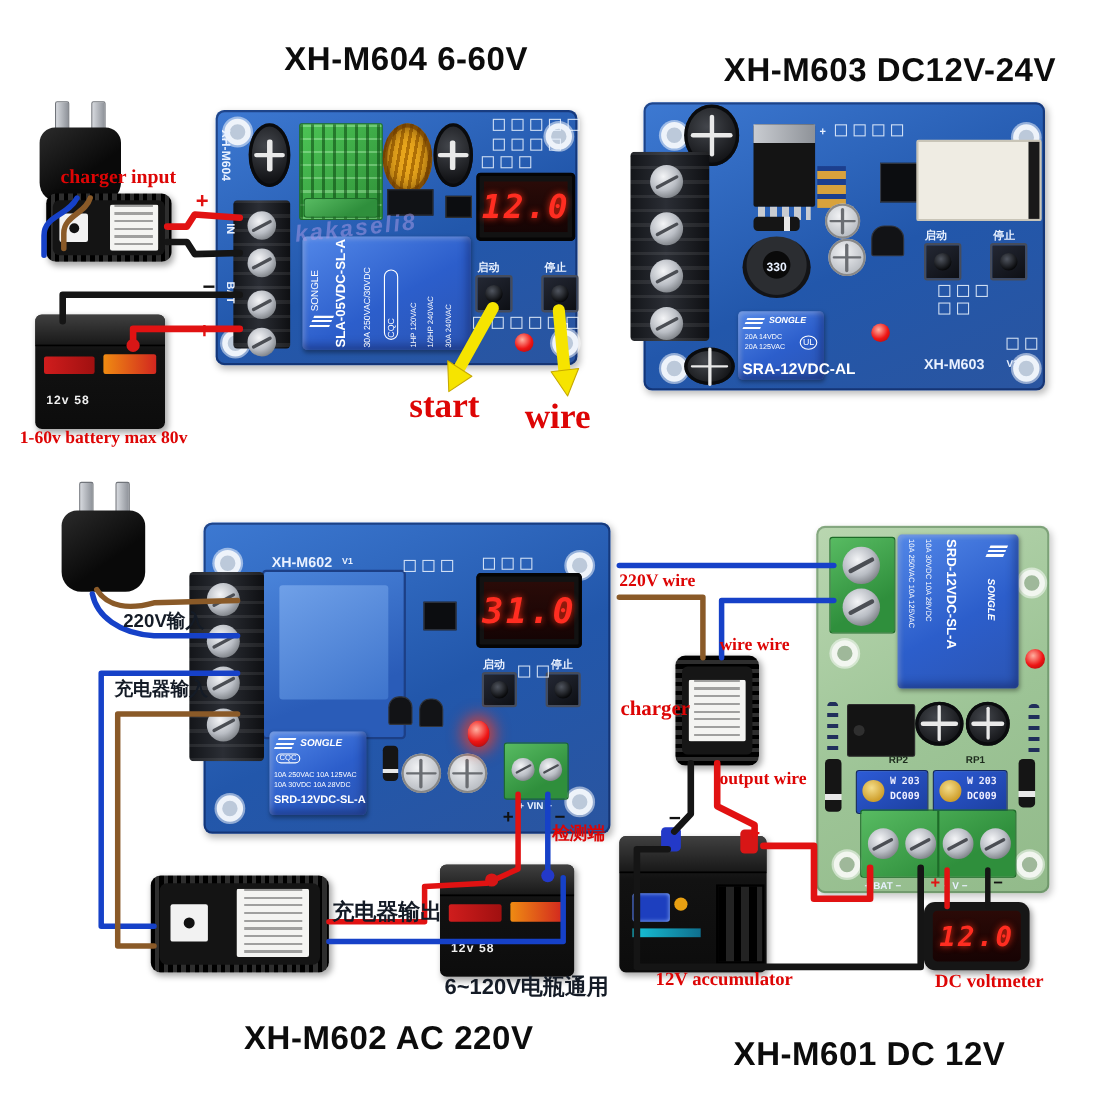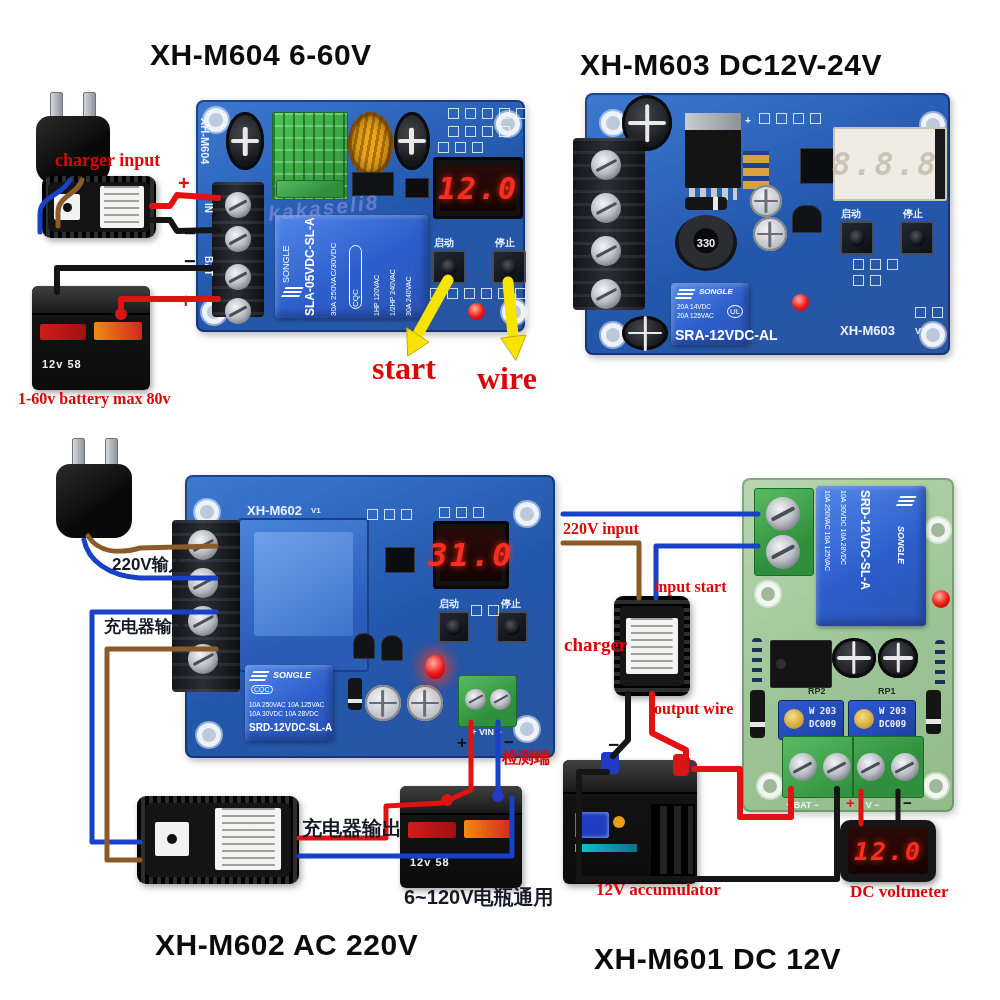--- a/index.html
+++ b/index.html
@@ -5,7 +5,7 @@
   html,body{margin:0;padding:0}
   body{width:1000px;height:1000px;position:relative;background:#fff;overflow:hidden;
        font-family:"Liberation Sans",sans-serif}
-  .title{position:absolute;text-align:left;font-weight:800;font-size:30px;color:#0c0c0c;letter-spacing:.5px}
+  .title{position:absolute;text-align:right;font-weight:800;font-size:30px;color:#0c0c0c;letter-spacing:.5px}
   .red{position:absolute;color:#dd0505;font-family:"Liberation Serif",serif;font-weight:bold;white-space:nowrap}
   .blk{position:absolute;color:#141b26;font-weight:bold;white-space:nowrap}
   .mark{position:absolute;font-weight:900;font-family:"Liberation Sans",sans-serif;white-space:nowrap}

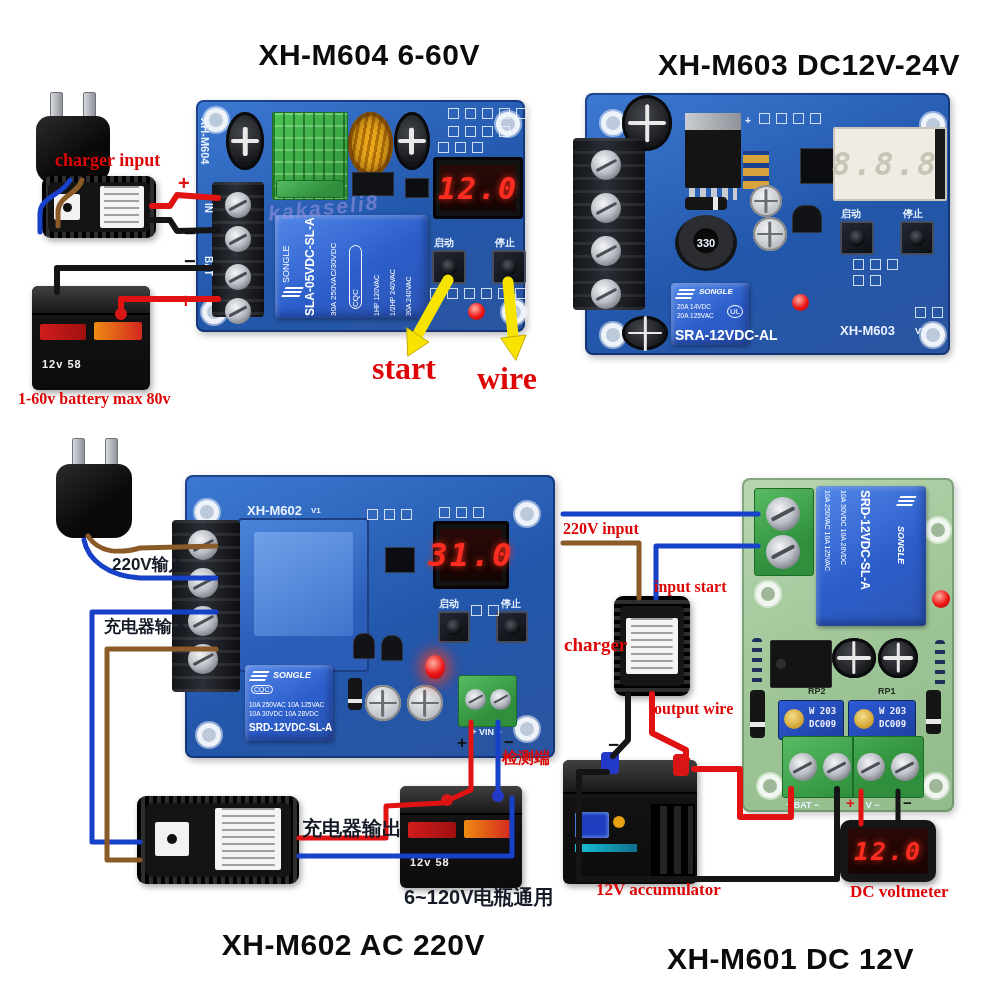--- a/index.html
+++ b/index.html
@@ -247,9 +247,6 @@
   </div>
   <div style="position:absolute;left:207px;top:112px;width:28px;height:26px;background:#121316;border-radius:12px 12px 2px 2px;border:1px solid #30343c"></div>
   <div class="dispw" style="left:248px;top:34px;width:110px;height:70px">
-    <i>
-        <span class="segoff" style="font-size:32px">8.8.8</span>
-      </i>
       <u></u>
   </div>
   <div class="btnlab" style="left:256px;top:114px">启动</div>

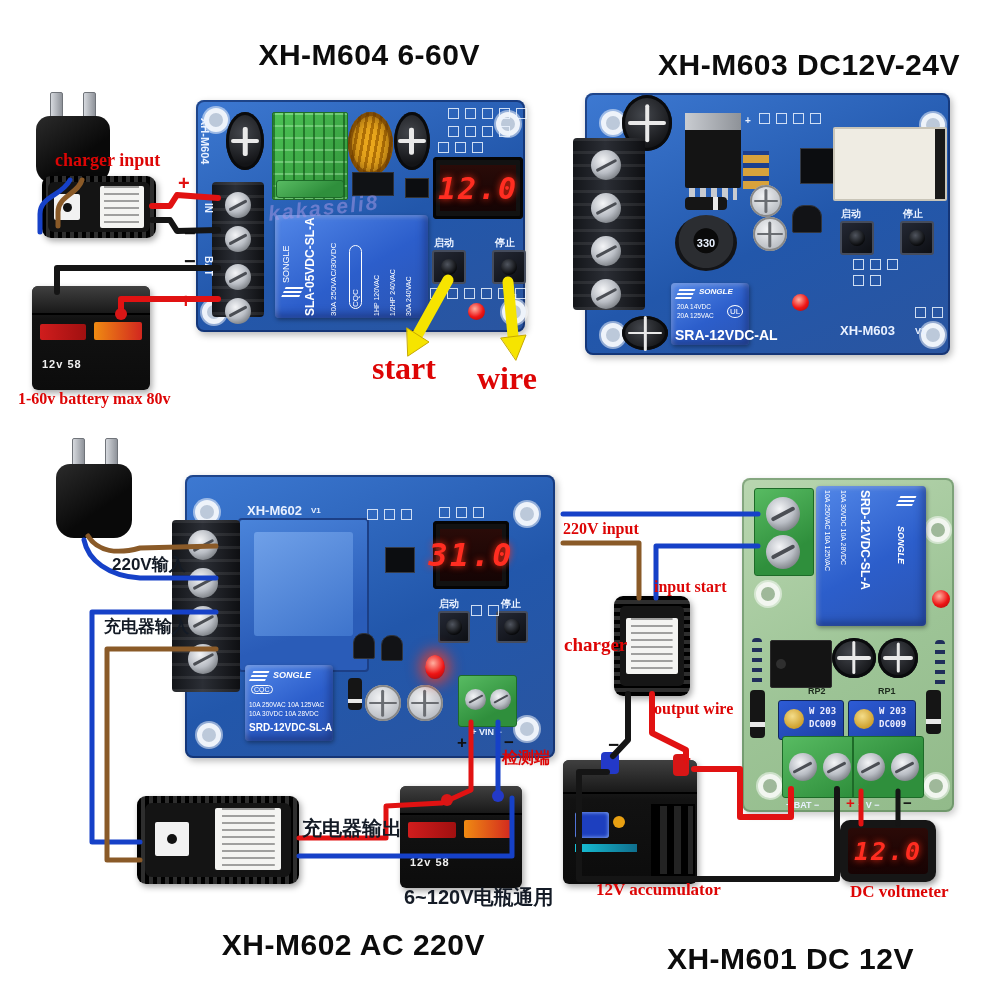--- a/index.html
+++ b/index.html
@@ -544,7 +544,7 @@
 <div class="blk lab" style="left:302px;top:815px;font-size:20px">充电器输出</div>
 <div class="blk lab" style="left:404px;top:884px;font-size:20px">6~120V电瓶通用</div>
 
-<div class="red lab" style="left:563px;top:520px;font-size:16px">220V input</div>
+<div class="red lab" style="left:563px;top:520px;font-size:16px">220V wire</div>
 <div class="red lab" style="left:654px;top:578px;font-size:16px">input start</div>
 <div class="red lab" style="left:564px;top:634px;font-size:19px">charger</div>
 <div class="red lab" style="left:654px;top:700px;font-size:16px">output wire</div>

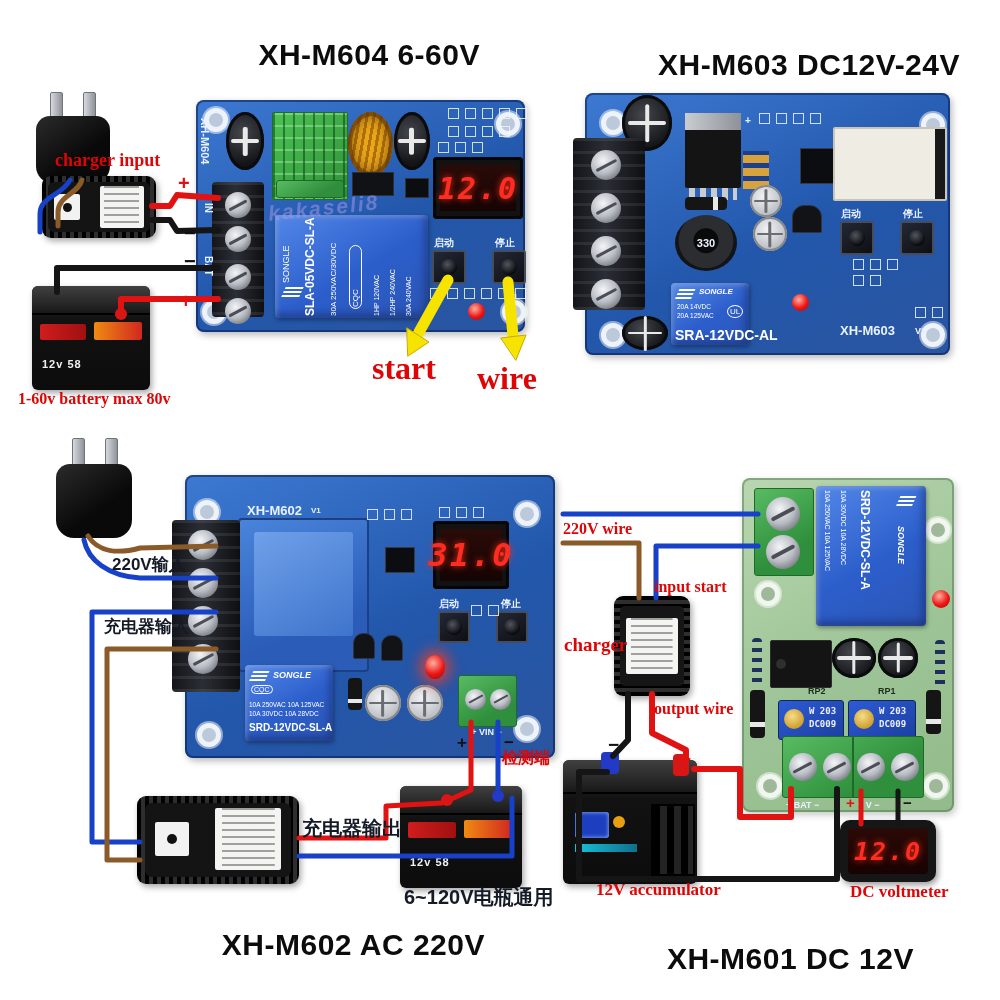--- a/index.html
+++ b/index.html
@@ -321,7 +321,7 @@
       <span class="sbox"></span>
       <span class="sbox"></span>
     </div>
-  <div class="disp" style="left:248px;top:46px;width:76px;height:68px">
+  <div class="disp" style="left:248px;top:46px;width:96px;height:68px">
     <i>
         <span class="seg" style="font-size:32px">31.0</span>
       </i>

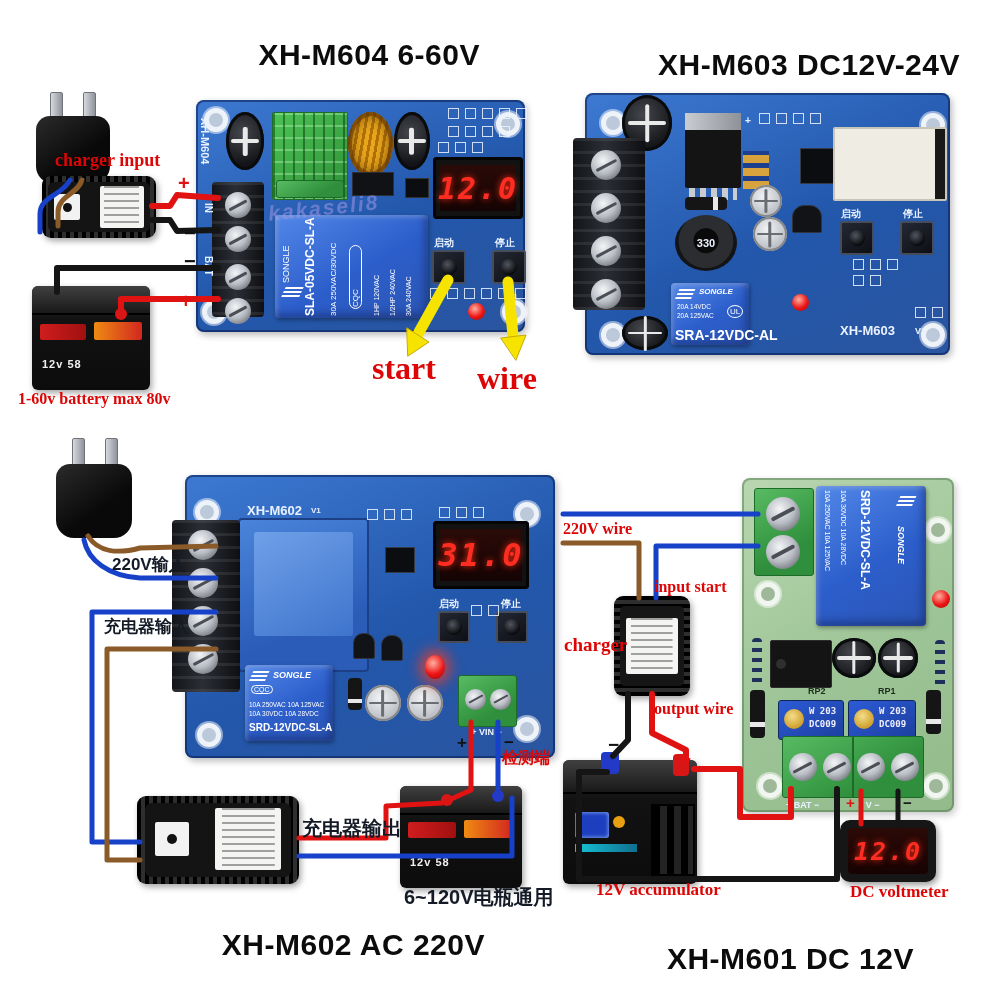--- a/index.html
+++ b/index.html
@@ -545,7 +545,7 @@
 <div class="blk lab" style="left:404px;top:884px;font-size:20px">6~120V电瓶通用</div>
 
 <div class="red lab" style="left:563px;top:520px;font-size:16px">220V wire</div>
-<div class="red lab" style="left:654px;top:578px;font-size:16px">input start</div>
+<div class="red lab" style="left:654px;top:578px;font-size:16px">wire wire</div>
 <div class="red lab" style="left:564px;top:634px;font-size:19px">charger</div>
 <div class="red lab" style="left:654px;top:700px;font-size:16px">output wire</div>
 <div class="mark lab" style="left:608px;top:734px;font-size:19px;color:#111">−</div>

